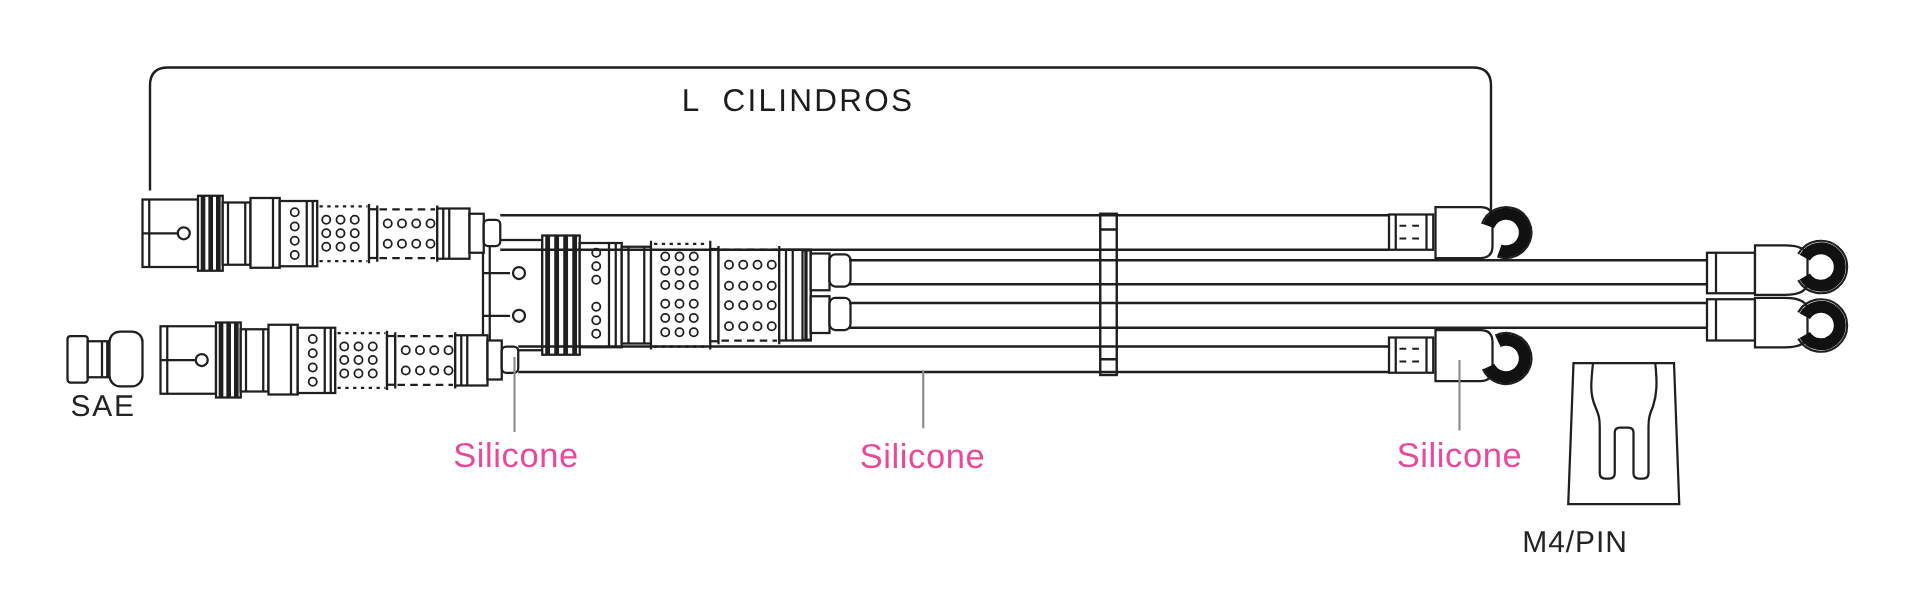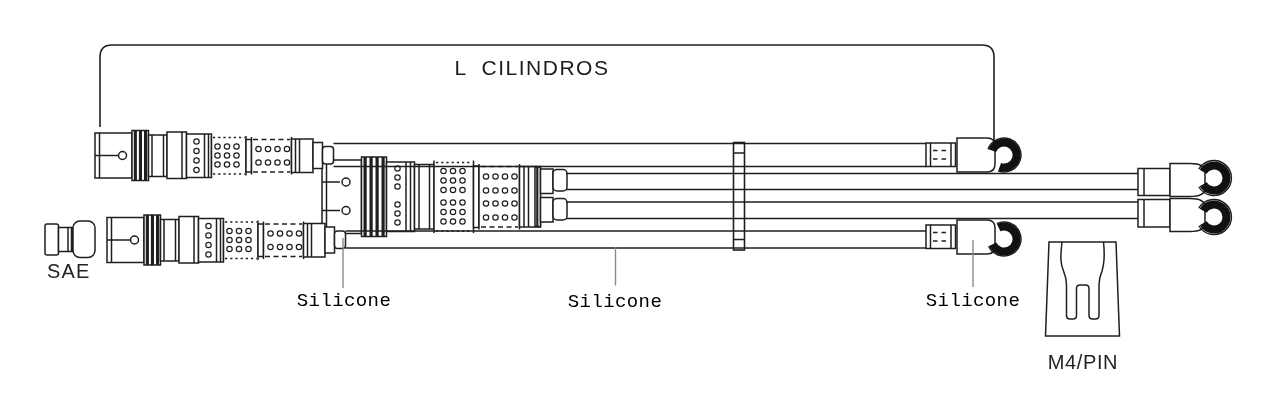--- a/index.html
+++ b/index.html
@@ -25,11 +25,10 @@
     transform:translateX(-50%);
   }
   .lbl-gray{
-    font-size:19px;
+    font-size:23px;
     letter-spacing:0.4px;
-    color:#000000;
+    color:#ec4899;
     transform:translateX(-50%);
-    font-family:Liberation Mono, monospace;
   }
   .lbl-dark{
     font-size:20px;

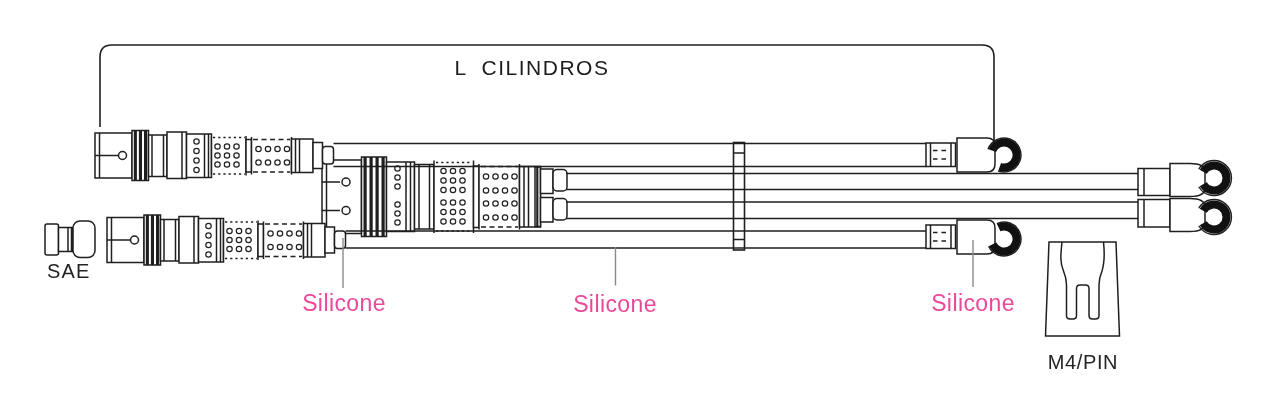--- a/index.html
+++ b/index.html
@@ -270,7 +270,7 @@
 
   <div class="lbl lbl-gray" style="left:973px; top:291px;">Silicone</div>
 
-  <div class="lbl lbl-dark lbl-center" style="left:1083px; top:351px;">M4/PIN</div>
+  <div class="lbl lbl-dark lbl-center" style="left:1050px; top:351px;">M4/PIN</div>
 </div>
 
 </body></html>

